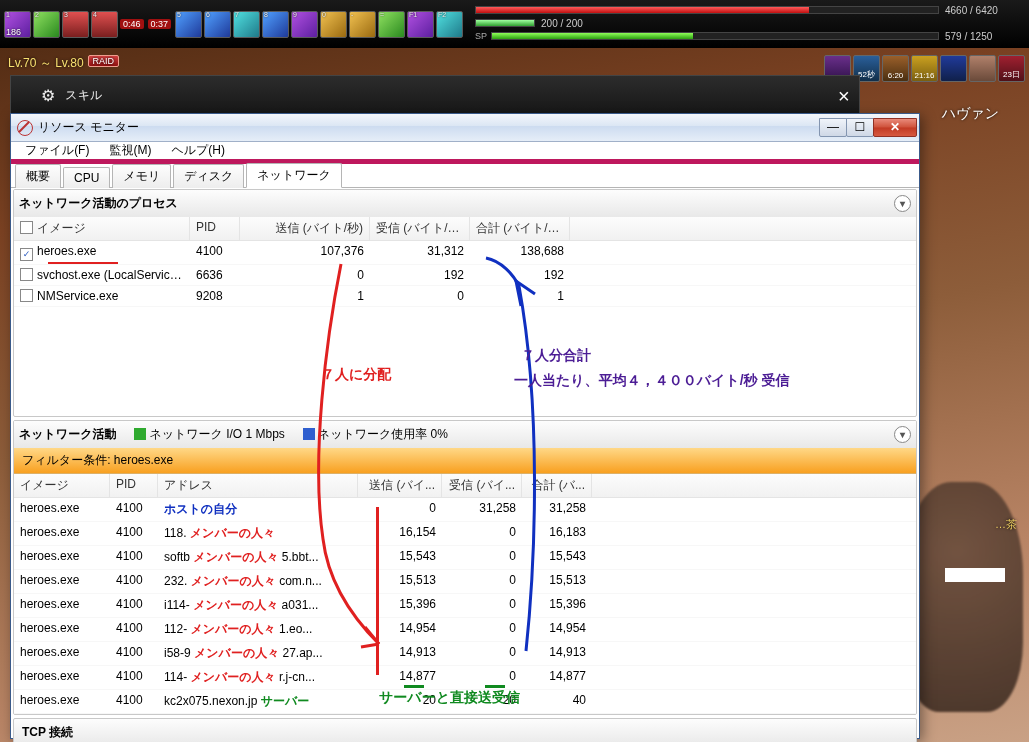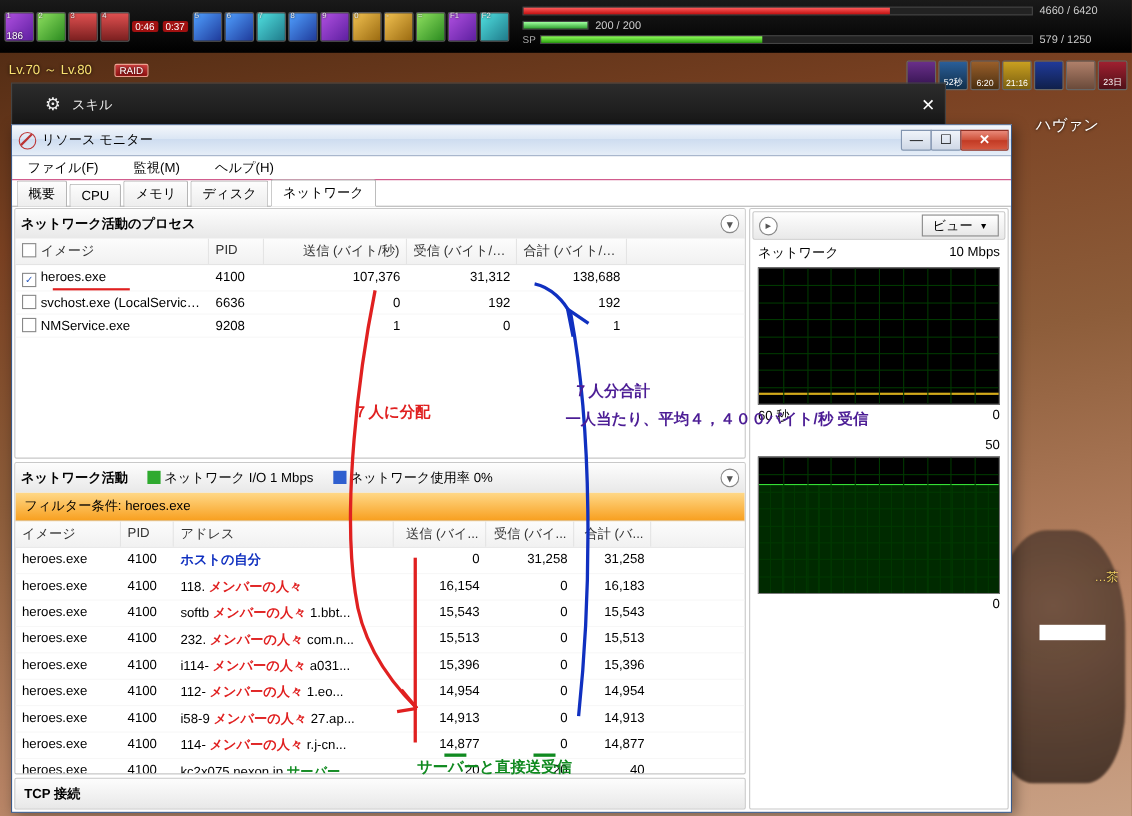--- a/index.html
+++ b/index.html
@@ -25,7 +25,7 @@
   .bar-fill.red{background:linear-gradient(#ff5a5a,#c01010);right:28%;}
   .bar-fill.green{background:linear-gradient(#8fff5a,#2ca010);right:55%;}
   .bar-txt{color:#ccc;font-size:10px;min-width:80px;text-align:left;}
-  .lv-tag{position:absolute;top:55px;left:8px;color:#f8e070;font-size:11px;text-shadow:0 0 3px #000;white-space:nowrap;display:flex;align-items:center;gap:20px;}
+  .lv-tag{position:absolute;top:55px;left:8px;color:#f8e070;font-size:11px;text-shadow:0 0 3px #000;white-space:nowrap;display:flex;align-items:flex-start;gap:4px;}
   .raid{background:linear-gradient(#d04040,#901010);color:#fff;font-size:9px;padding:0 4px;border-radius:2px;border:1px solid #f0a090;}
   .right-buffs{position:absolute;top:55px;right:4px;display:flex;gap:2px;padding-left:38px;}
   .buff{width:27px;height:27px;border:1px solid #666;background:#333;border-radius:2px;position:relative;color:#fff;font-size:8px;display:flex;align-items:flex-end;justify-content:center;padding-bottom:1px;}

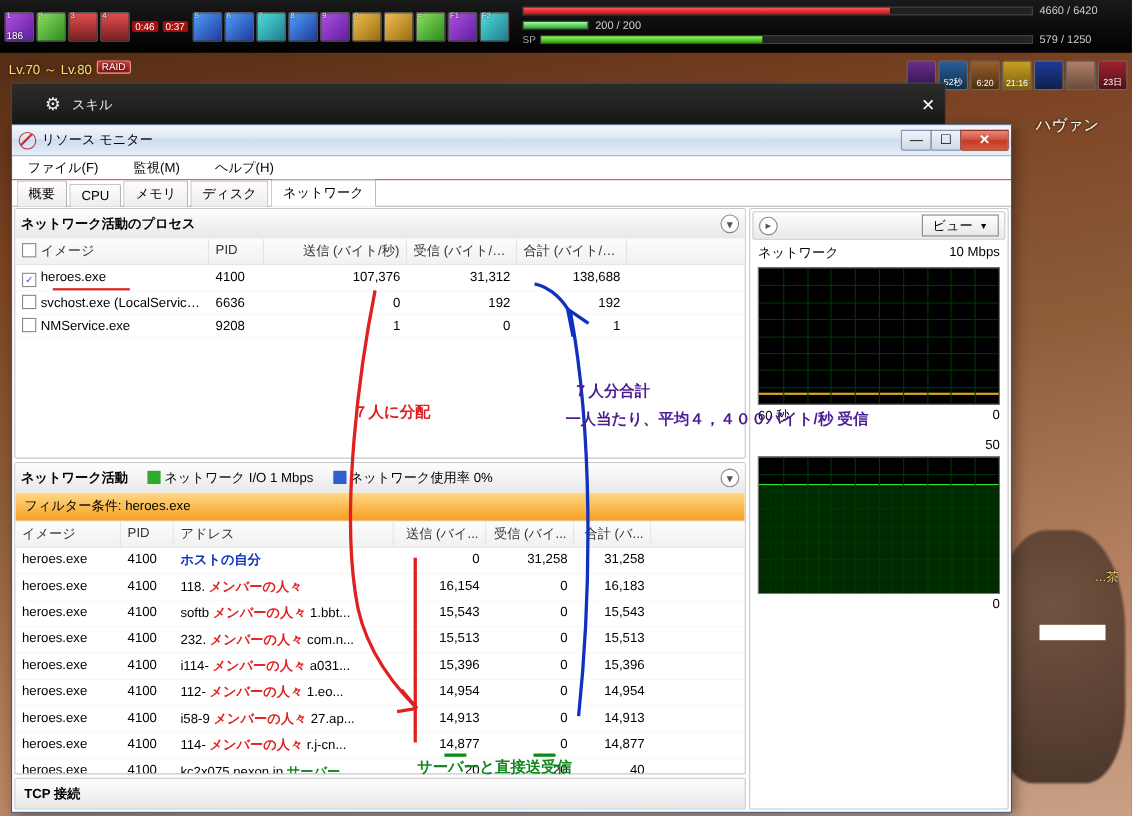--- a/index.html
+++ b/index.html
@@ -48,7 +48,7 @@
   .win-btn{width:28px;height:19px;background:linear-gradient(#f0f4fa,#cfd8e6);border:1px solid #8395b0;border-radius:0 0 2px 2px;margin-left:-1px;display:flex;align-items:center;justify-content:center;font-size:12px;font-family:Arial;cursor:default;}
   .win-btn:first-child{border-top-left-radius:0;}
   .win-btn.close{width:44px;background:linear-gradient(#e98a7a,#cf523b 48%,#c23a24 52%,#d6583f);border-color:#903024;color:#fff;font-weight:bold;}
-  .menubar{height:22px;border-bottom:1px solid #be185d;display:flex;align-items:center;padding-left:6px;gap:16px;}
+  .menubar{height:22px;border-bottom:5px solid #be185d;display:flex;align-items:center;padding-left:6px;gap:4px;}
   .menubar span{padding:3px 8px;}
   .tabstrip{height:24px;display:flex;align-items:flex-end;padding-left:4px;background:#fff;border-bottom:1px solid #b5b5b5;}
   .tab{padding:3px 10px;border:1px solid #b5b5b5;border-bottom:none;margin-right:2px;background:linear-gradient(#fdfdfd,#ededed);border-radius:2px 2px 0 0;position:relative;top:1px;}

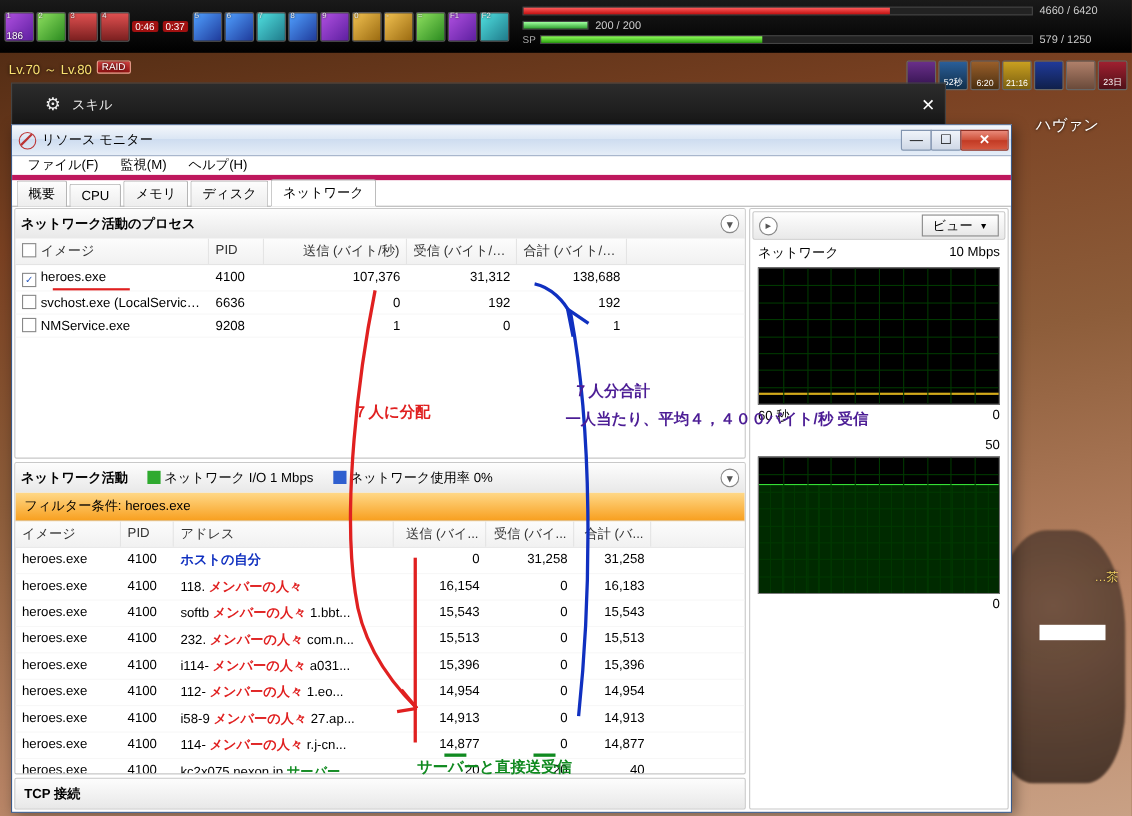--- a/index.html
+++ b/index.html
@@ -53,7 +53,7 @@
   .tabstrip{height:24px;display:flex;align-items:flex-end;padding-left:4px;background:#fff;border-bottom:1px solid #b5b5b5;}
   .tab{padding:3px 10px;border:1px solid #b5b5b5;border-bottom:none;margin-right:2px;background:linear-gradient(#fdfdfd,#ededed);border-radius:2px 2px 0 0;position:relative;top:1px;}
   .tab.active{background:#fff;border-bottom:1px solid #fff;top:1px;}
-  .content{position:absolute;top:75px;left:2px;right:2px;bottom:2px;display:flex;gap:3px;}
+  .content{position:absolute;top:75px;left:2px;right:2px;bottom:2px;display:flex;gap:3px;flex-direction:column;}
   .left-pane{flex:1;display:flex;flex-direction:column;gap:3px;min-width:0;}
   .right-pane{width:236px;border:1px solid #c8c8c8;border-radius:2px;padding:2px;display:flex;flex-direction:column;}
   .right-pane-hdr{height:26px;border:1px solid #c8c8c8;border-radius:2px;background:linear-gradient(#fefefe,#e9e9e9);display:flex;align-items:center;justify-content:space-between;padding:0 5px;}

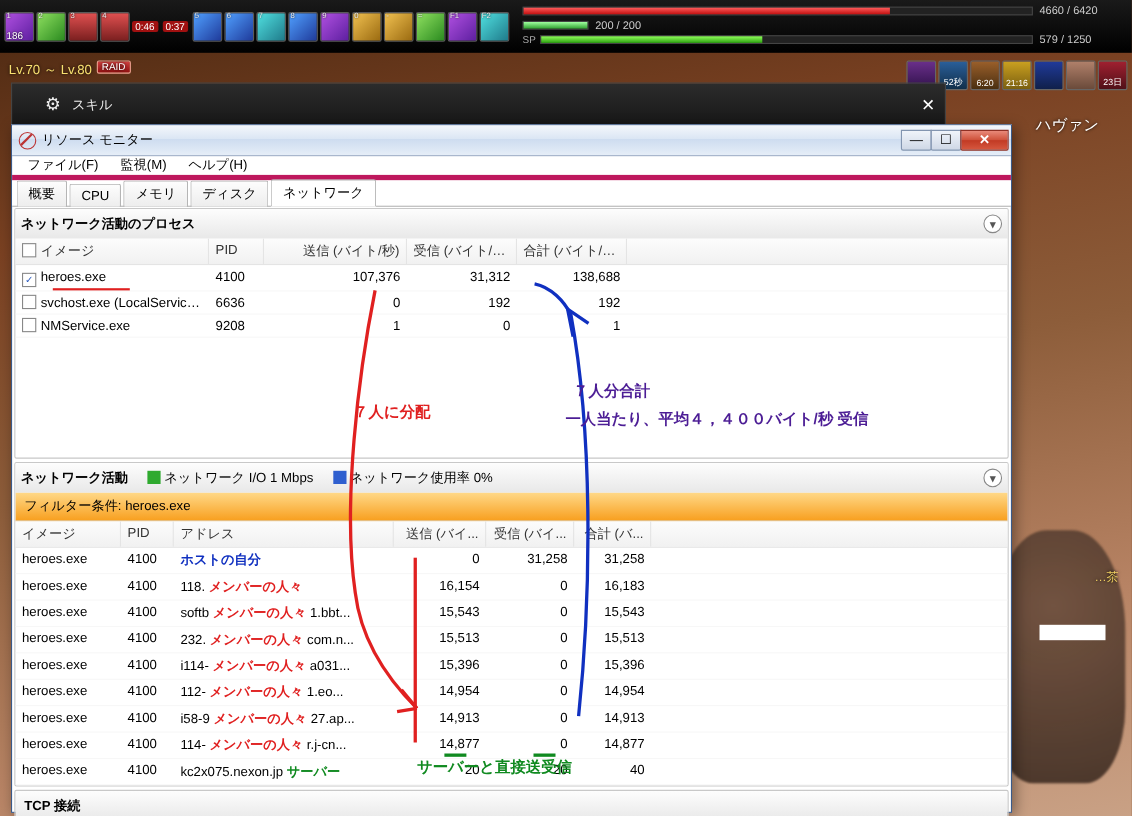--- a/index.html
+++ b/index.html
@@ -314,7 +314,7 @@
               <div class="trow">
                 <div class="td c-img">heroes.exe</div>
                 <div class="td c-pid">4100</div>
-                <div class="td c-addr"><span>softb</span> <span style="color:#e02020;font-weight:bold">メンバーの人々</span> <span>1.bbt...</span></div>
+                <div class="td c-addr"><span>softb</span> <span style="color:#e02020;font-weight:bold">メンバーの人々</span> <span>5.bbt...</span></div>
                 <div class="td c-snd num-r">15,543</div>
                 <div class="td c-rcv num-r">0</div>
                 <div class="td c-tot num-r">15,543</div>

